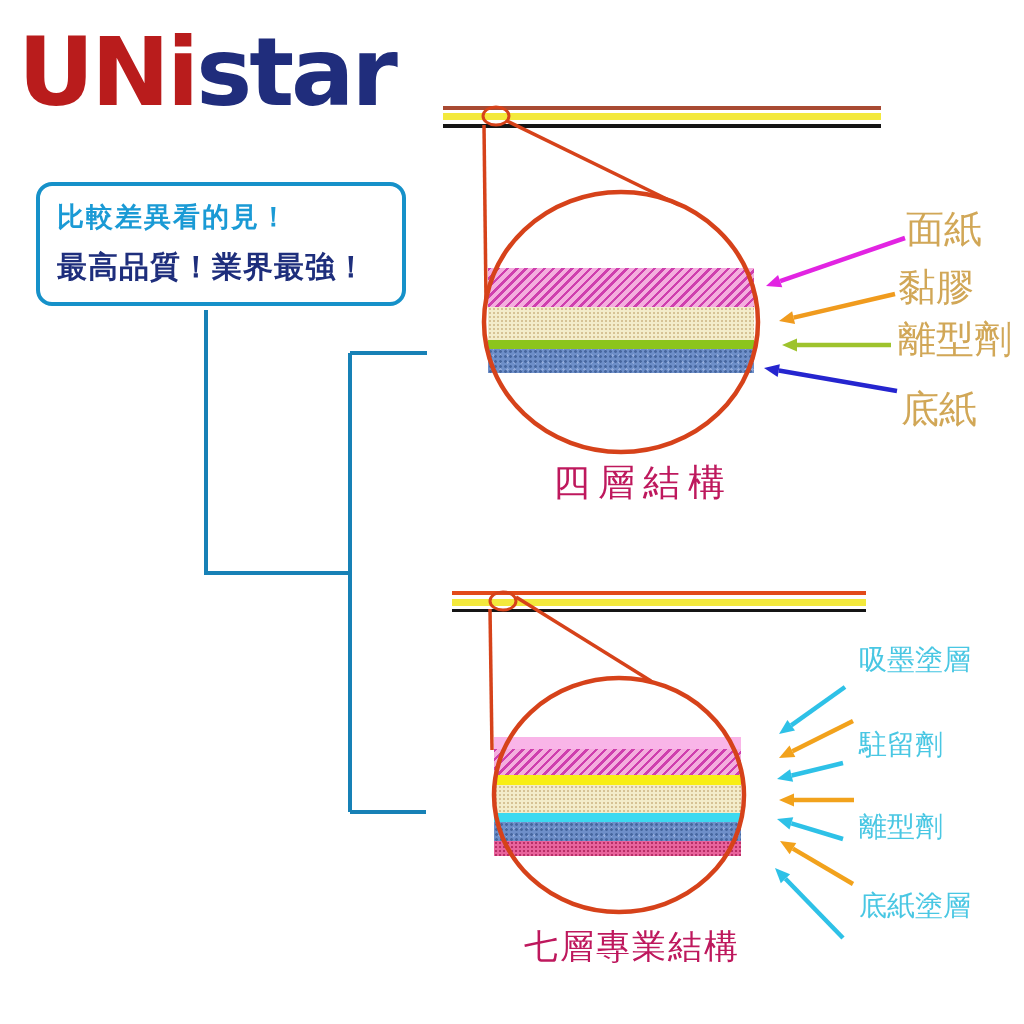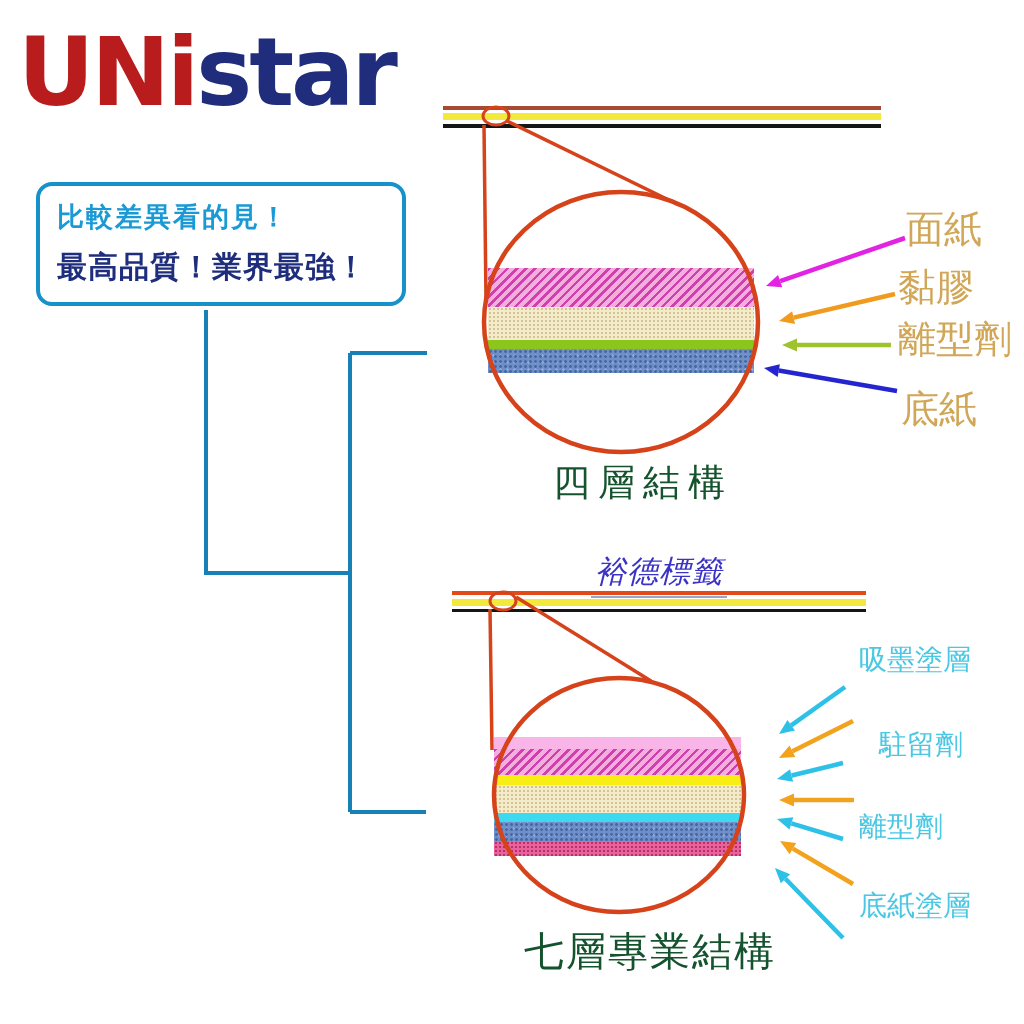--- a/index.html
+++ b/index.html
@@ -25,7 +25,7 @@
   .t-bot{left:591px;top:551px;}
 
   
-  .caption{font-family:Liberation Serif, serif;color:#14532d;}
+  .caption{font-family:Liberation Serif, serif;color:#be185d;}
   .cap-top{left:553px;top:458px;font-size:37px;letter-spacing:8px;}
   .cap-bot{left:524px;top:924px;font-size:40px;letter-spacing:2px;}
 

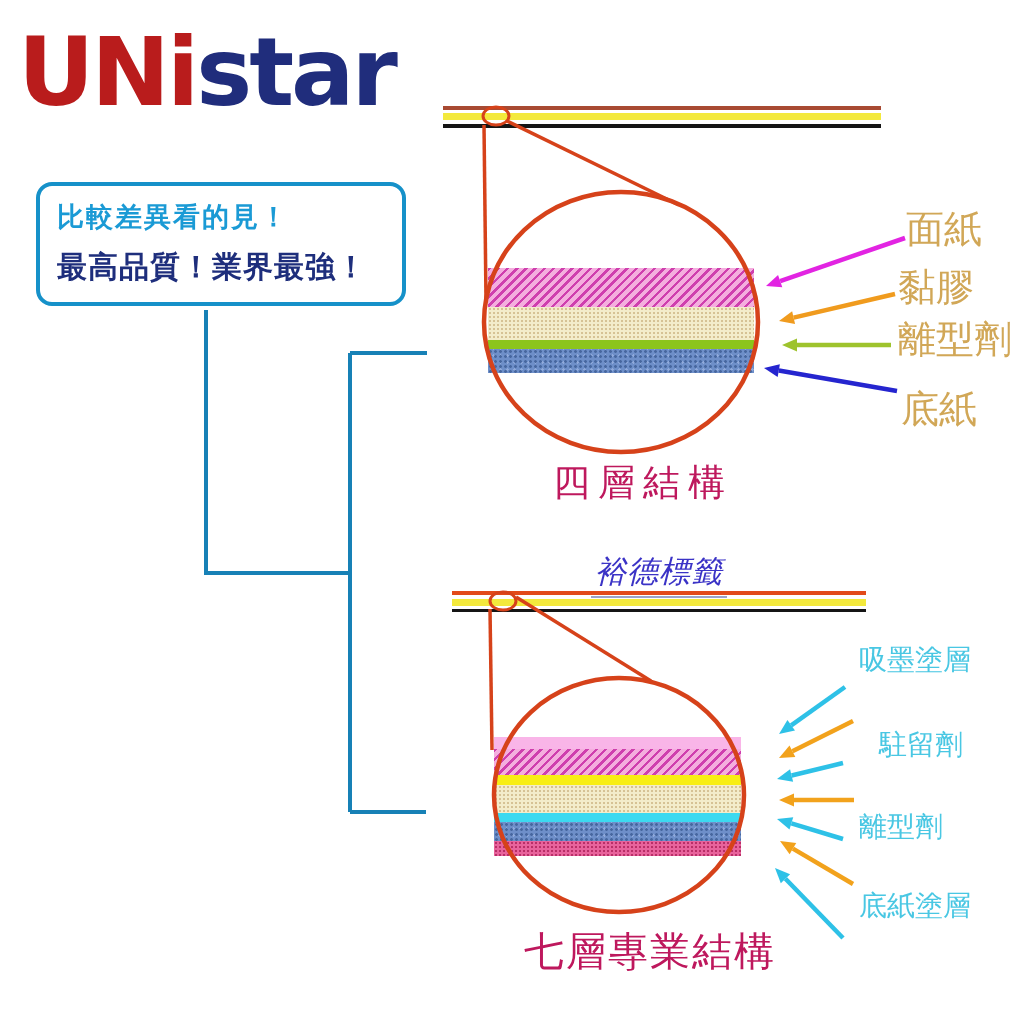--- a/index.html
+++ b/index.html
@@ -142,7 +142,6 @@
   <div class="abs side-label-top" style="left:898px;top:320px;">離型劑</div>
   <div class="abs side-label-top" style="left:901px;top:366px;margin-top:24px;">底紙</div>
 
-  <div class="abs sec-title t-bot">裕德標籤</div>
   <div class="abs caption cap-bot">七層專業結構</div>
   <div class="abs side-label-bot" style="left:859px;top:646px;">吸墨塗層</div>
   <div class="abs side-label-bot" style="left:859px;top:731px;margin-left:20px;">駐留劑</div>

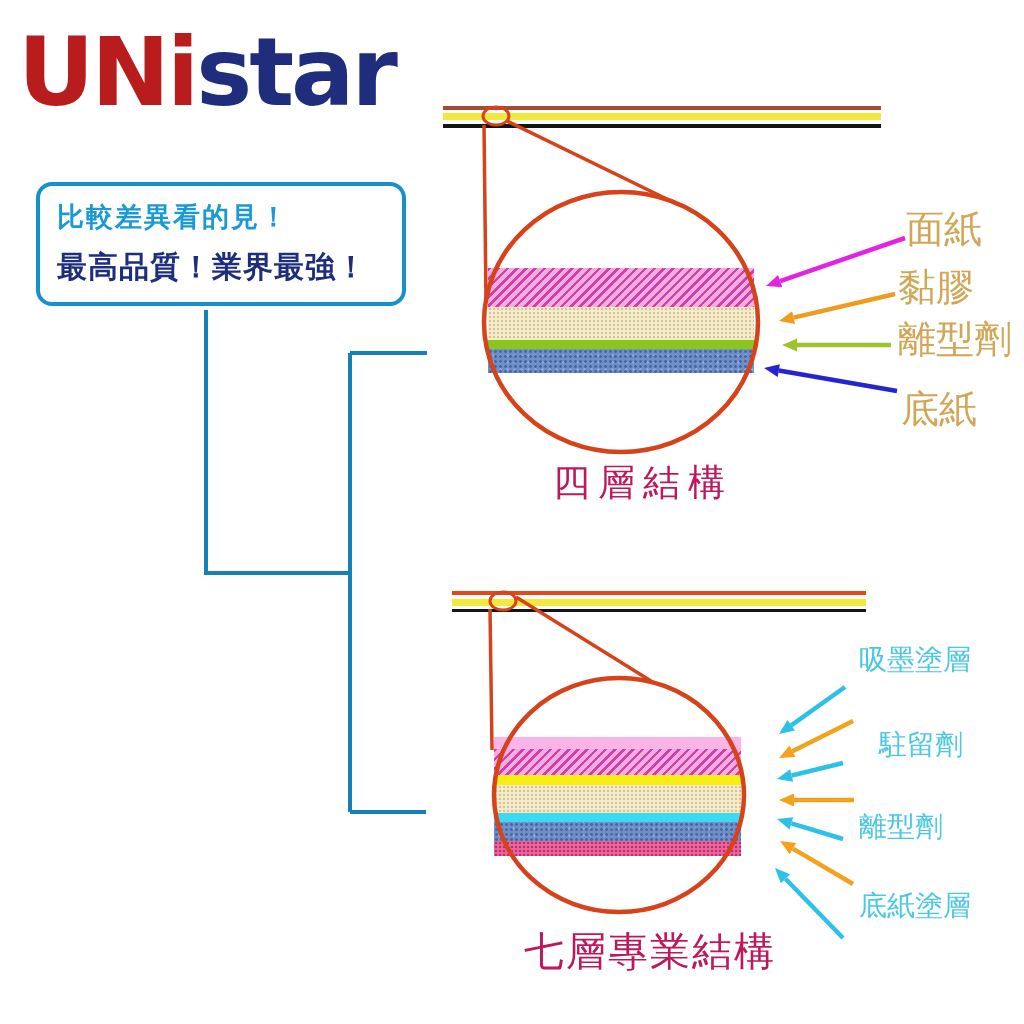--- a/index.html
+++ b/index.html
@@ -144,7 +144,7 @@
 
   <div class="abs caption cap-bot">七層專業結構</div>
   <div class="abs side-label-bot" style="left:859px;top:646px;">吸墨塗層</div>
-  <div class="abs side-label-bot" style="left:859px;top:731px;margin-left:20px;">駐留劑</div>
+  <div class="abs side-label-bot" style="left:859px;top:731px;">駐留劑</div>
   <div class="abs side-label-bot" style="left:859px;top:813px;">離型劑</div>
   <div class="abs side-label-bot" style="left:859px;top:892px;">底紙塗層</div>
 

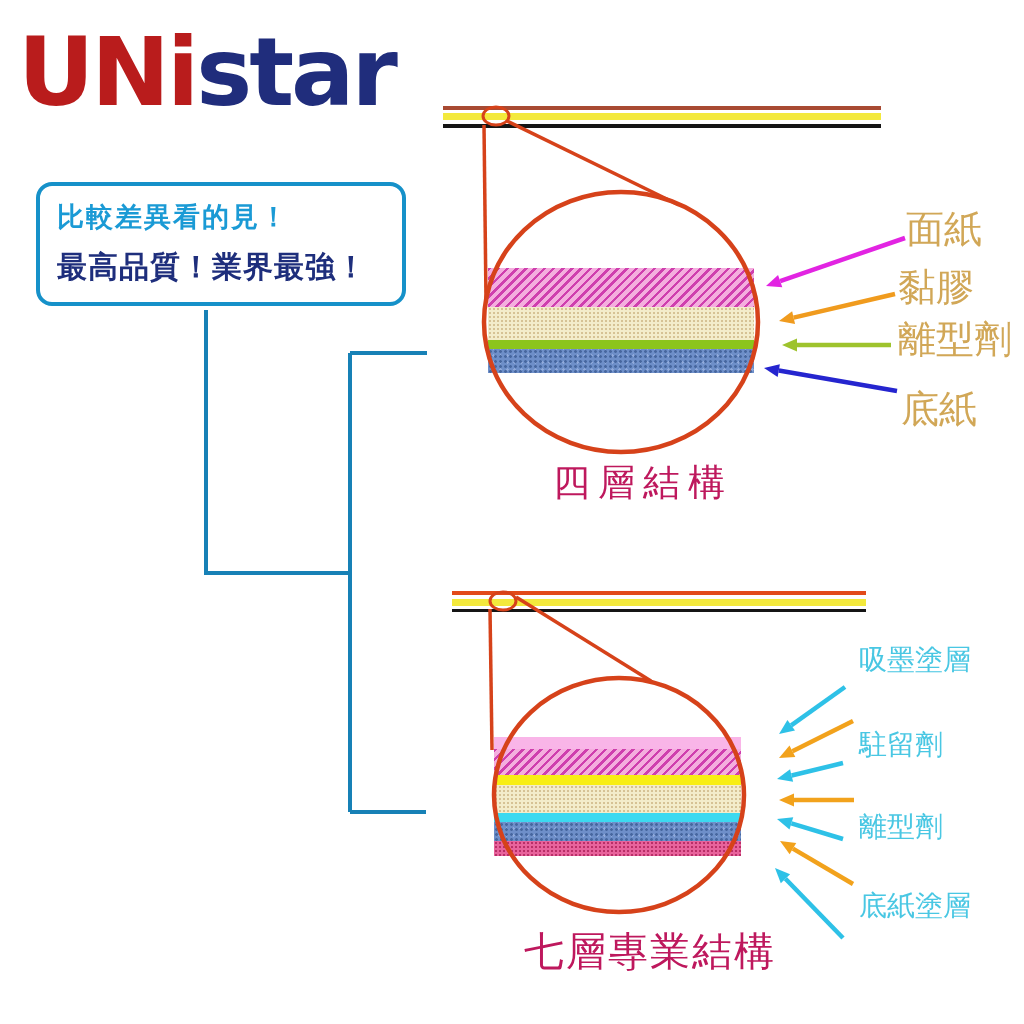--- a/index.html
+++ b/index.html
@@ -27,7 +27,7 @@
   
   .caption{font-family:Liberation Serif, serif;color:#be185d;}
   .cap-top{left:553px;top:458px;font-size:37px;letter-spacing:8px;}
-  .cap-bot{left:524px;top:924px;font-size:40px;letter-spacing:2px;}
+  .cap-bot{left:524px;top:924px;font-size:34px;letter-spacing:2px;}
 
   
   .strip{position:absolute;}

